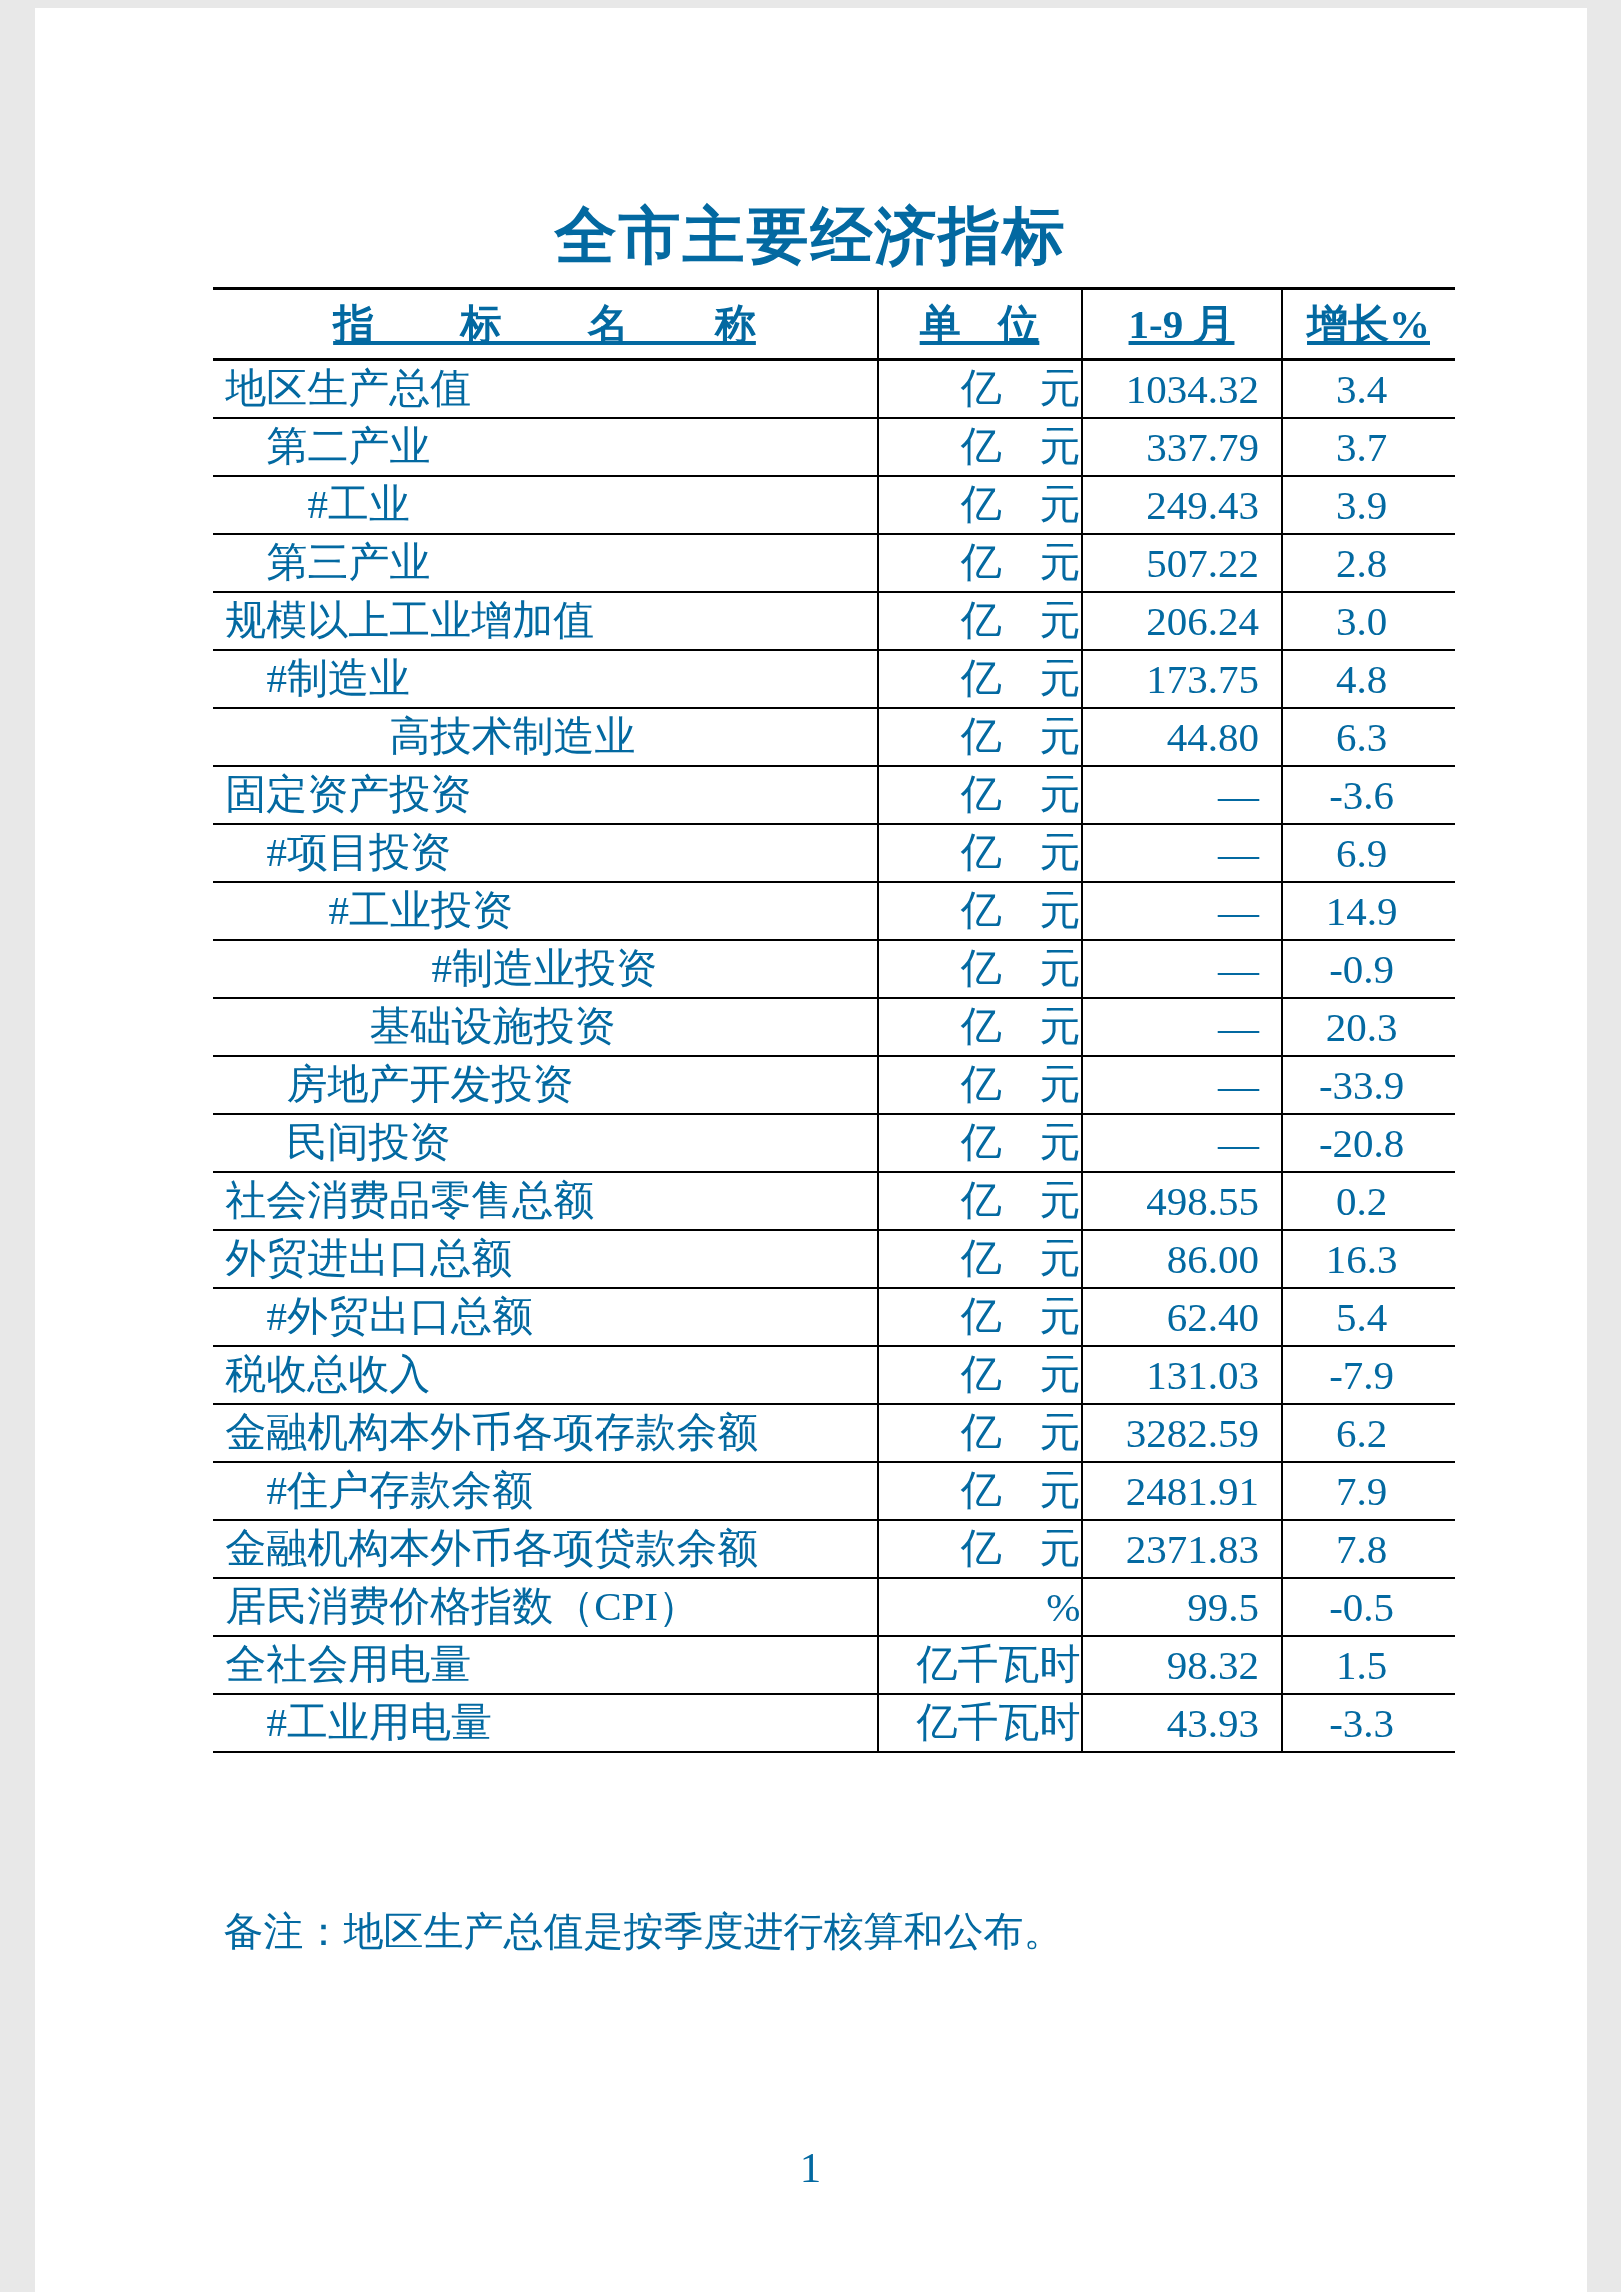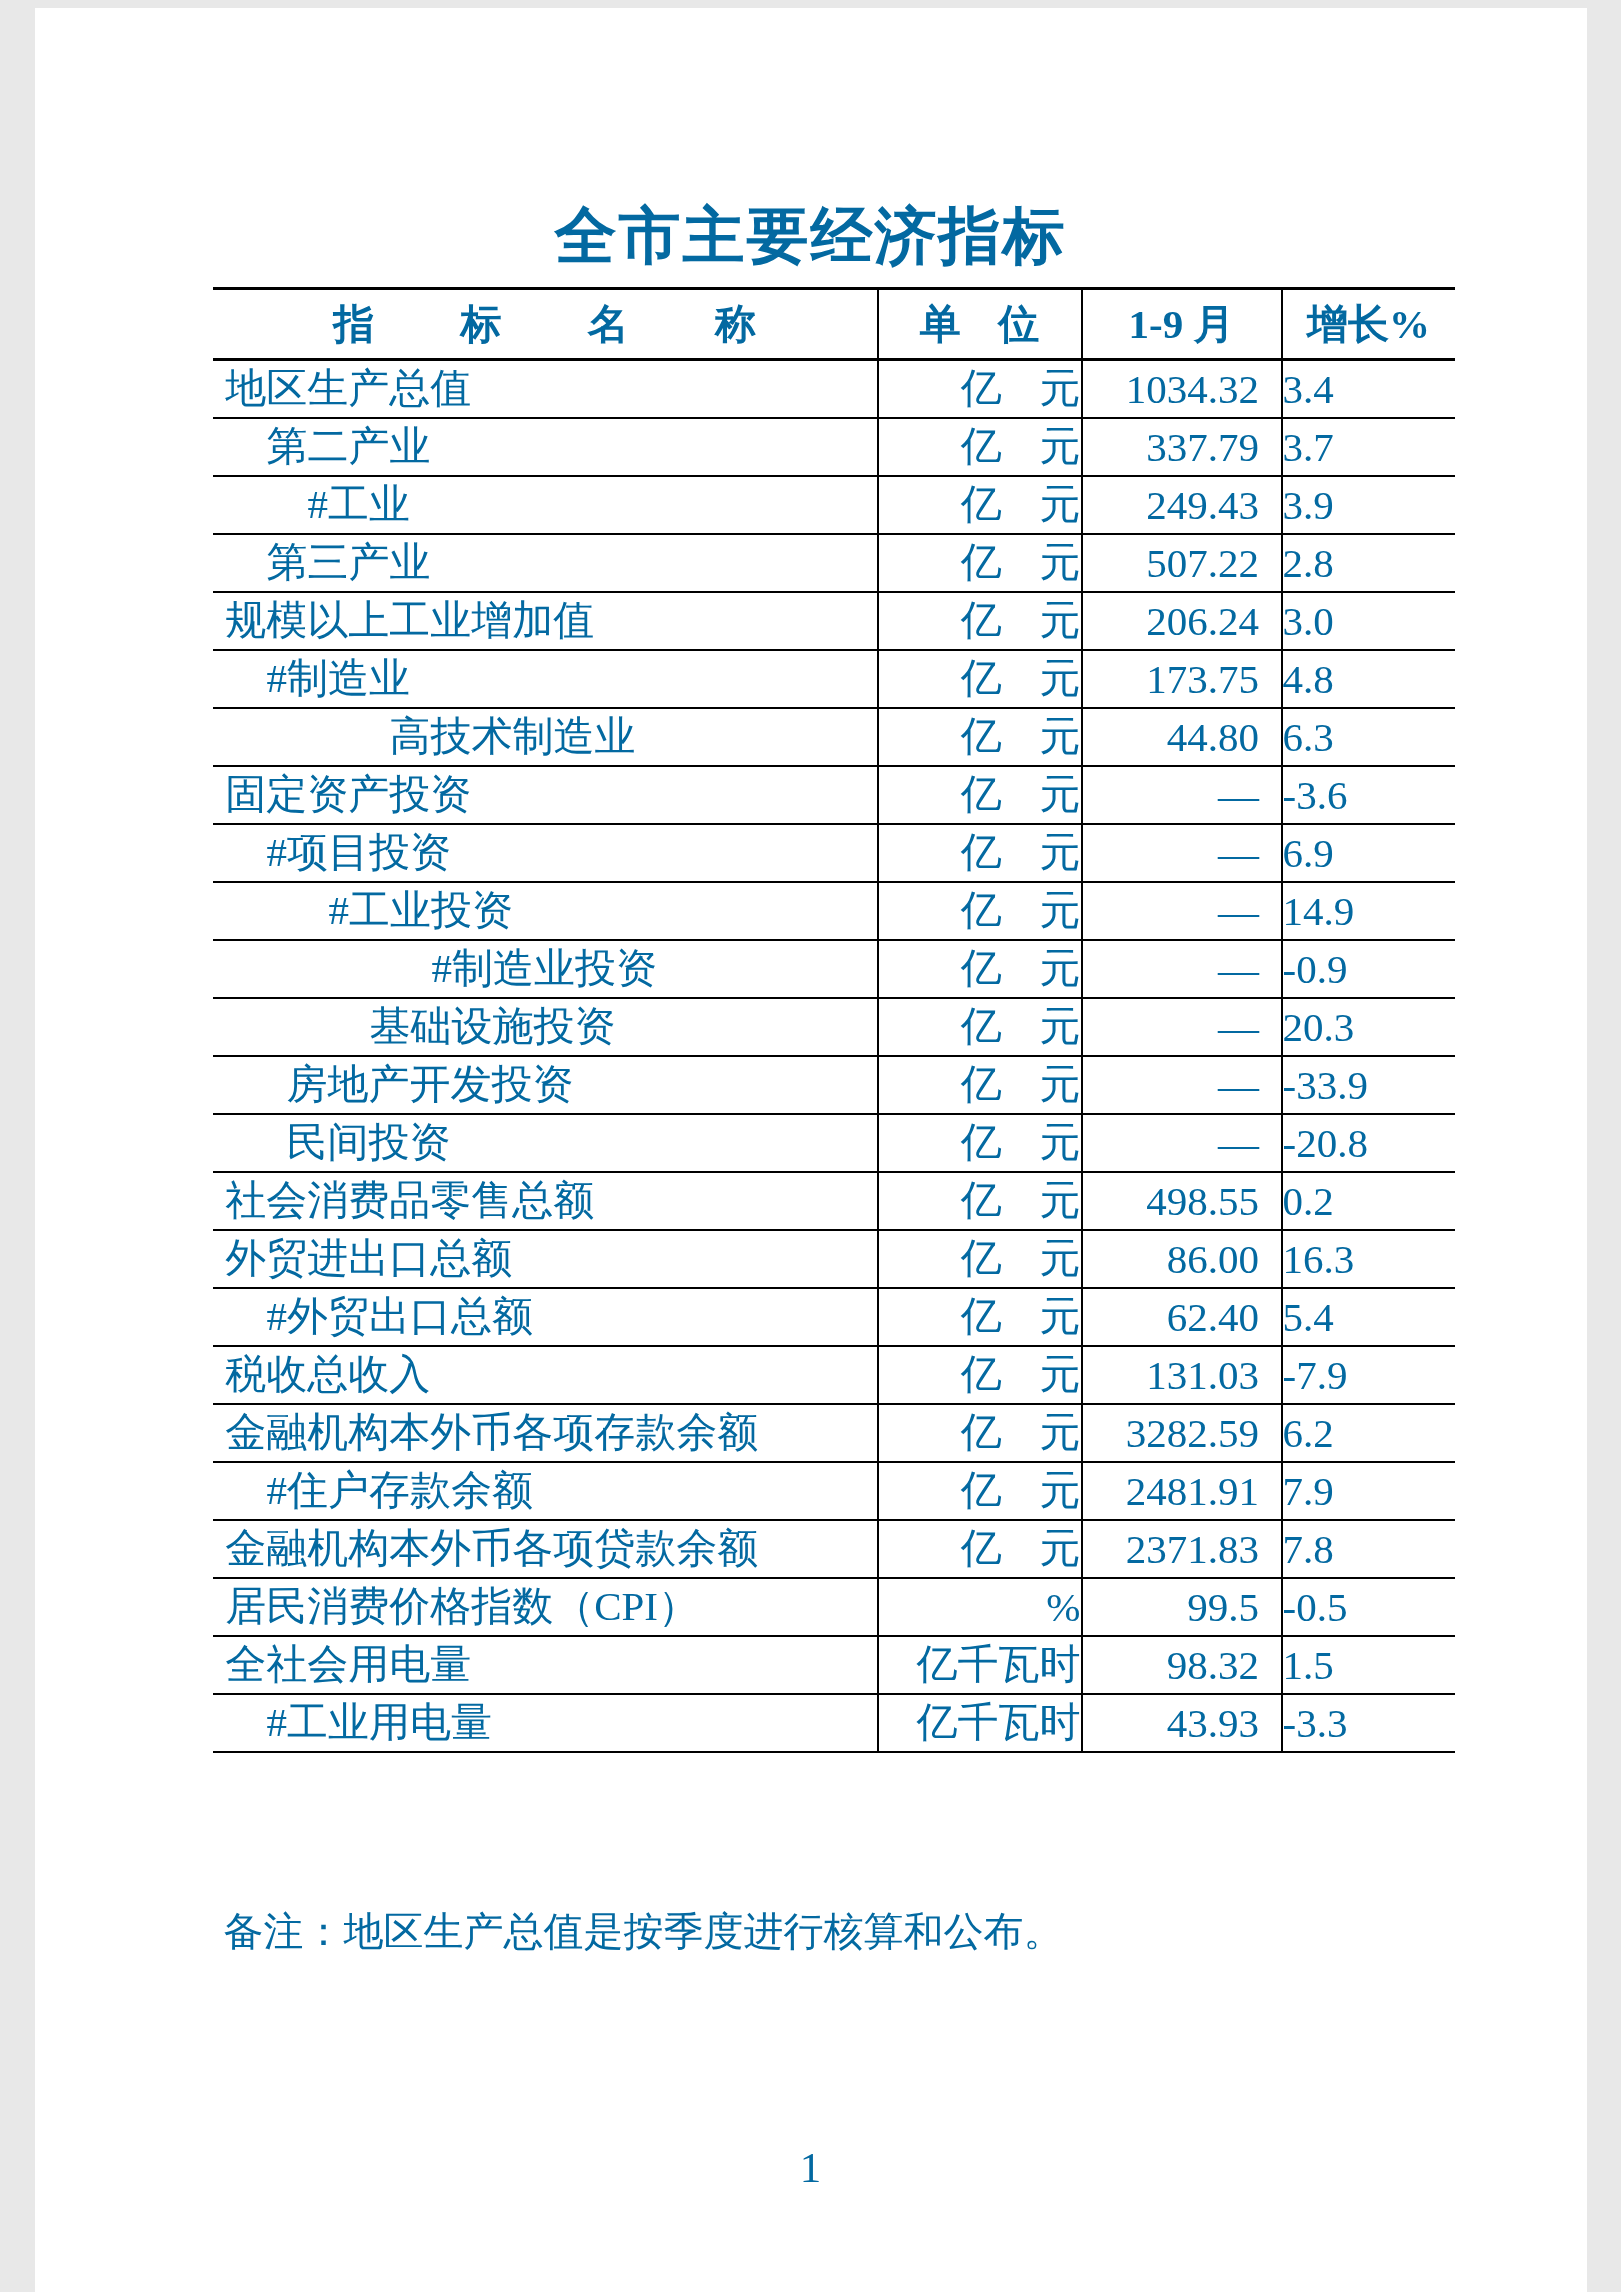--- a/index.html
+++ b/index.html
@@ -56,7 +56,7 @@
   .econ-table .c2, .econ-table .c3, .econ-table .c4 {
     border-left: 2px solid #000;
   }
-  .econ-table th { font-weight: 700; text-align: center; }
+  .econ-table th { font-weight: 700; text-align: center; text-decoration: underline; }
   .econ-table th.c1 { white-space: pre; word-spacing: 76px; }
   .econ-table th.c2 { white-space: pre; word-spacing: 27.4px; }
   .econ-table td.c1 { text-align: left; white-space: nowrap; }

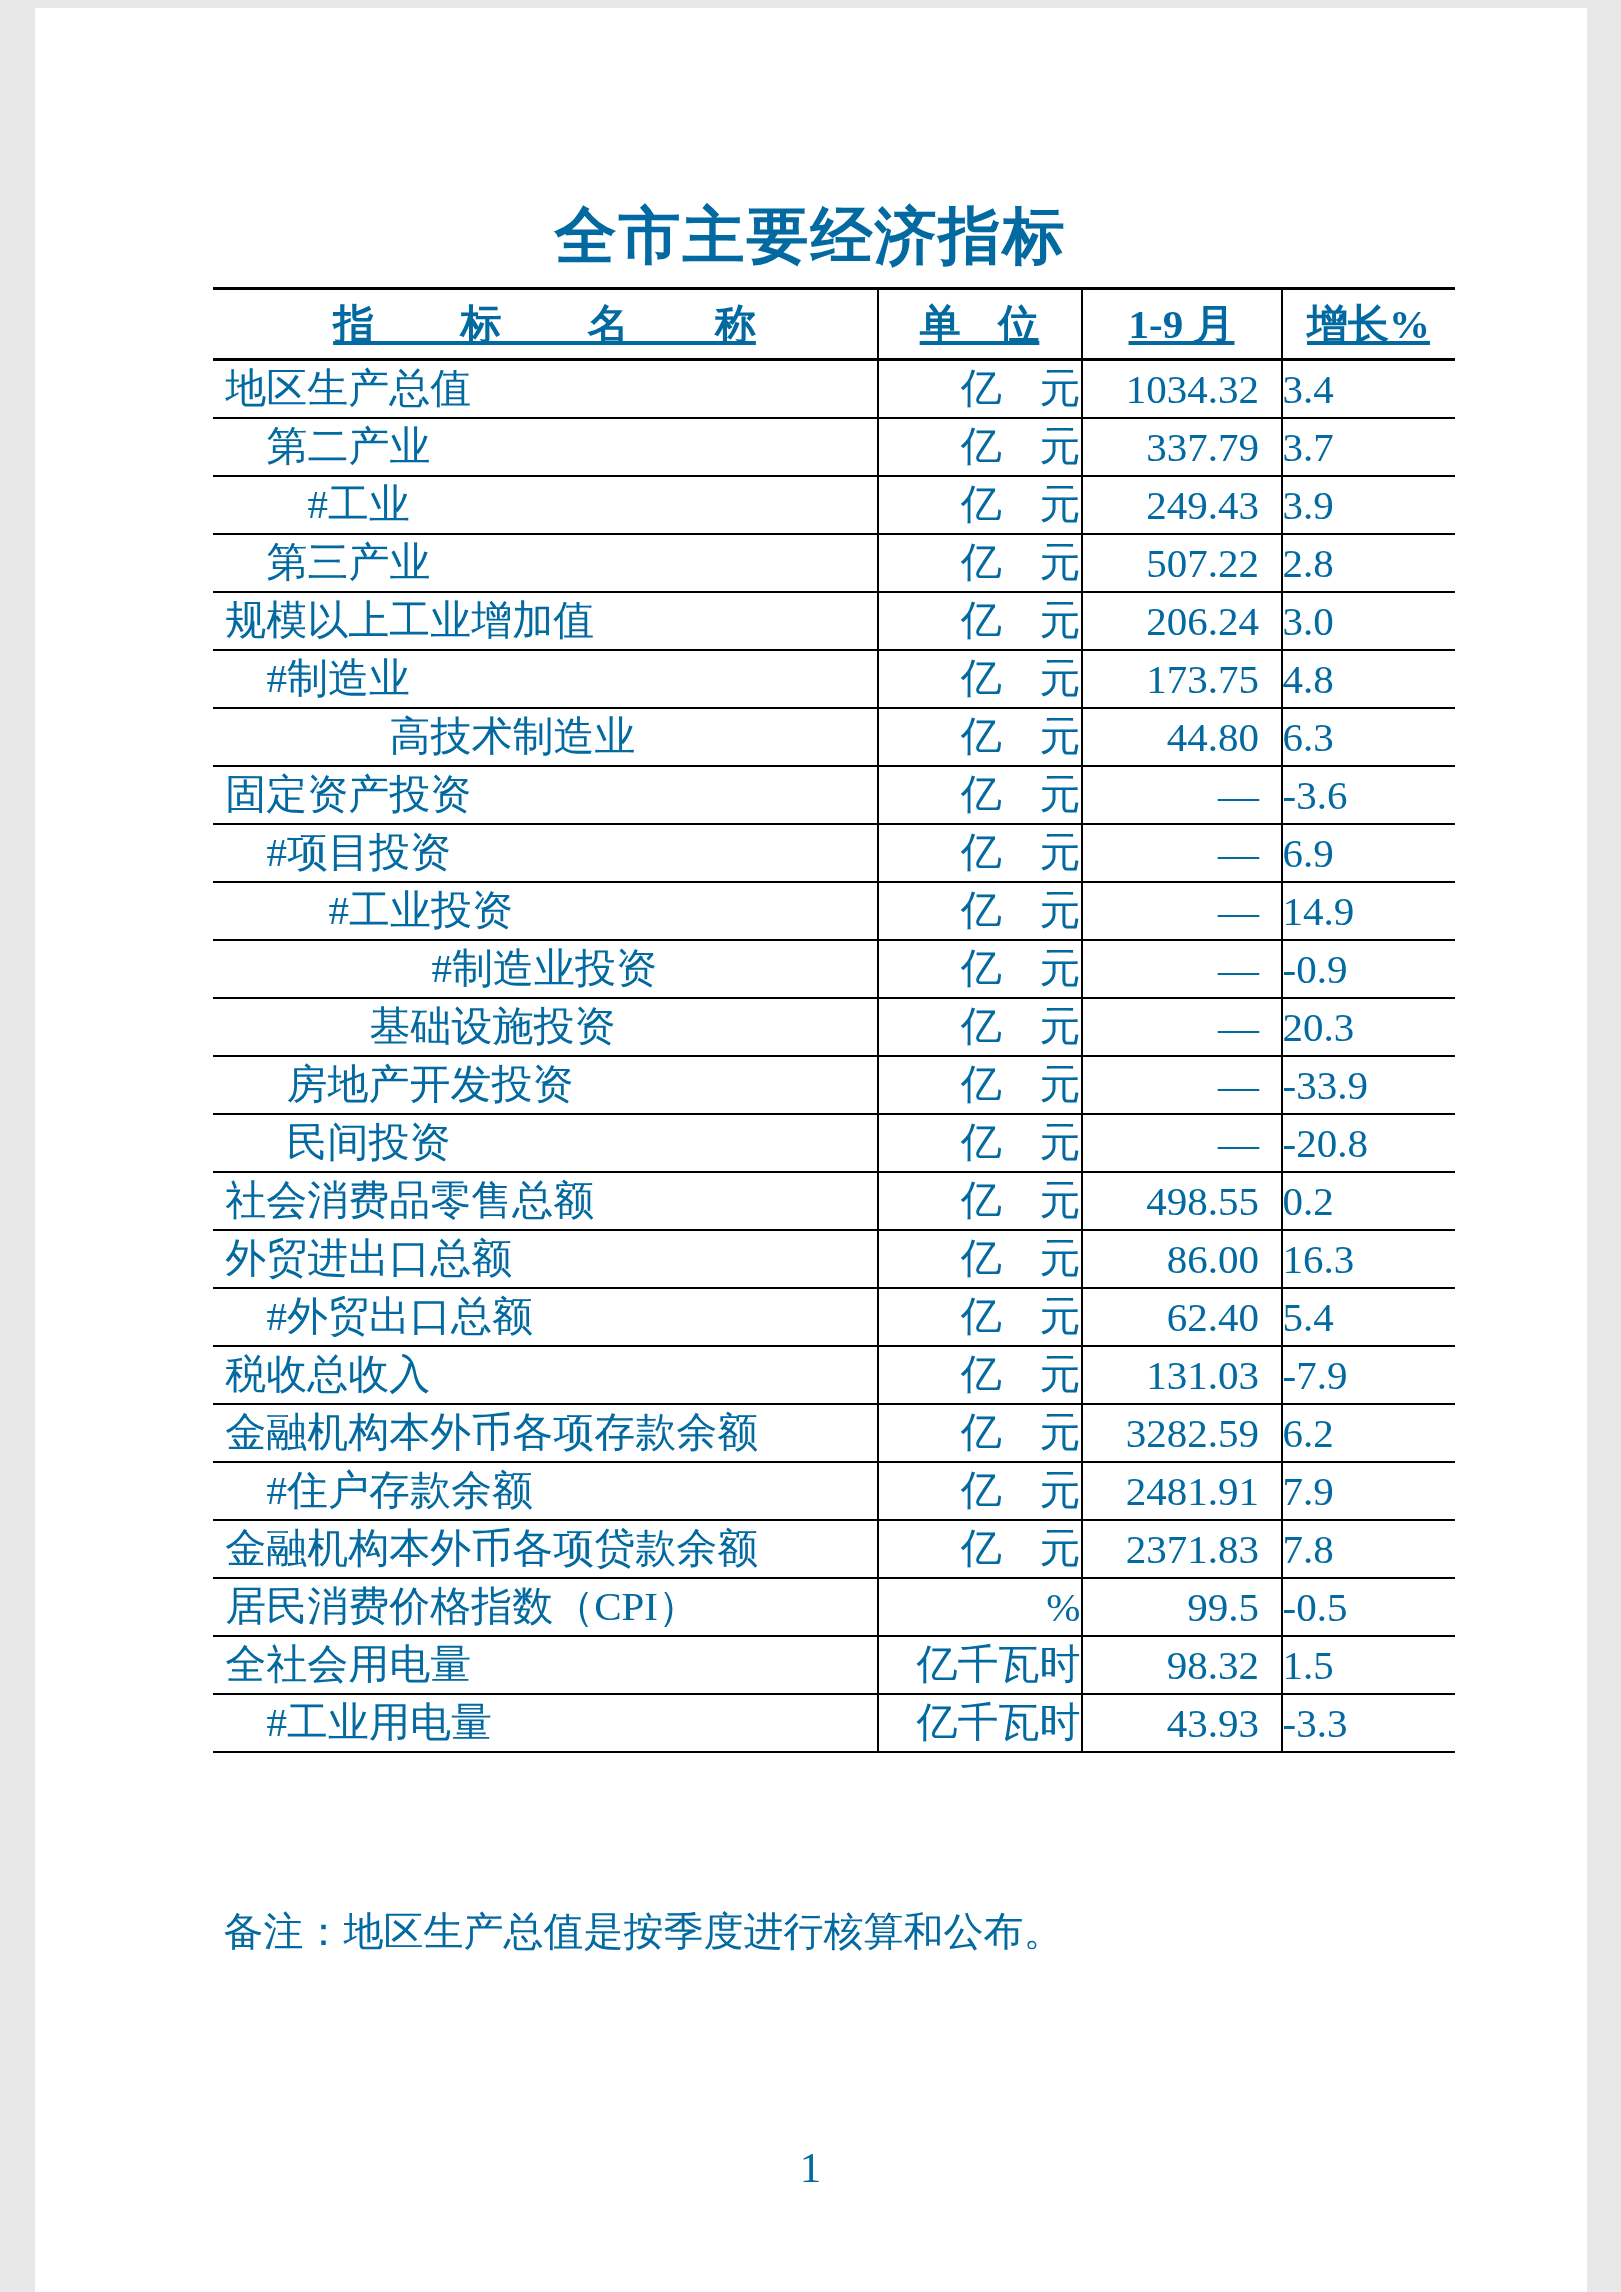--- a/index.html
+++ b/index.html
@@ -62,7 +62,7 @@
   .econ-table td.c1 { text-align: left; white-space: nowrap; }
   .econ-table td.c2 { text-align: right; white-space: pre; word-spacing: 27.4px; }
   .econ-table td.c3 { text-align: right; padding-right: 21.6px; }
-  .econ-table td.c4 { text-align: left; padding-right: 13.7px; }
+  .econ-table td.c4 { text-align: center; padding-right: 13.7px; }
   .footnote {
     position: absolute;
     left: 189px;

